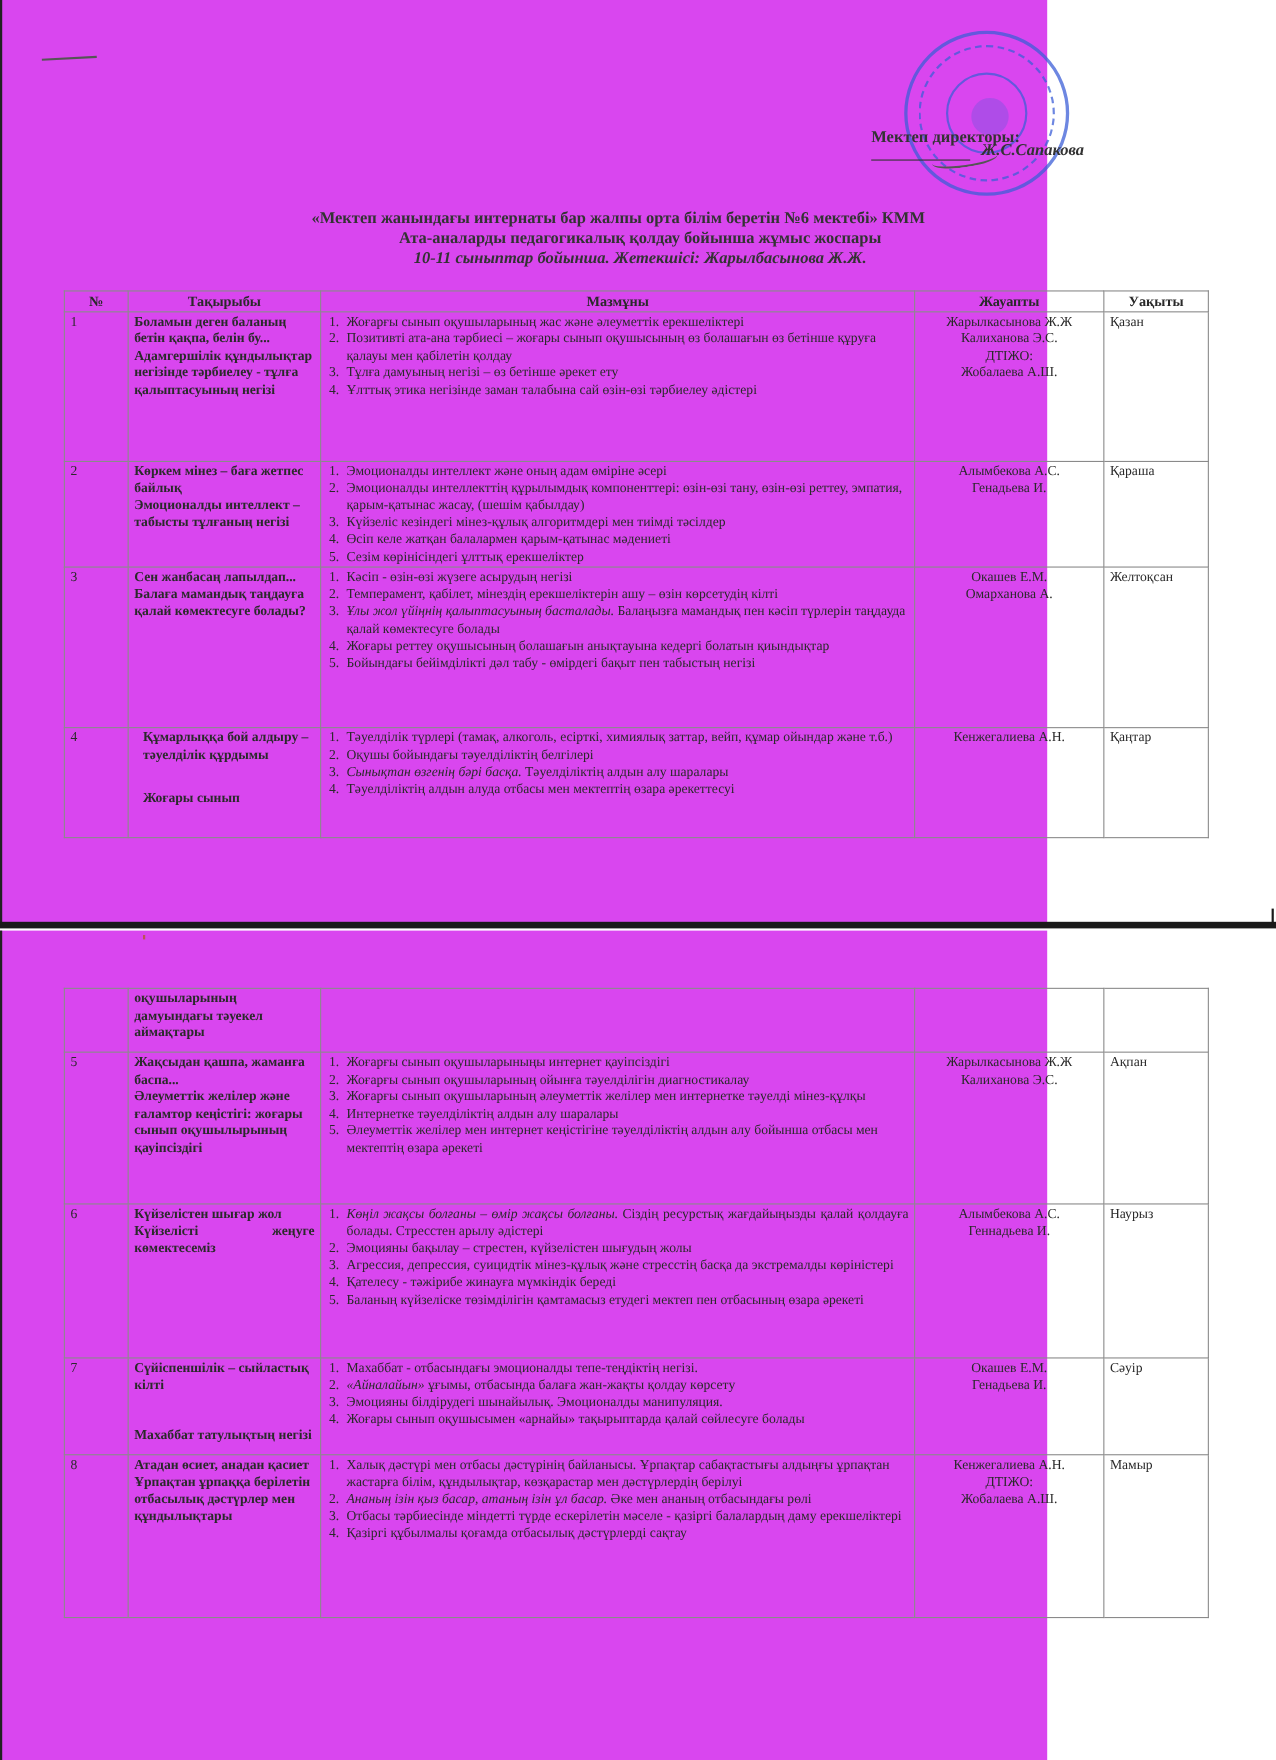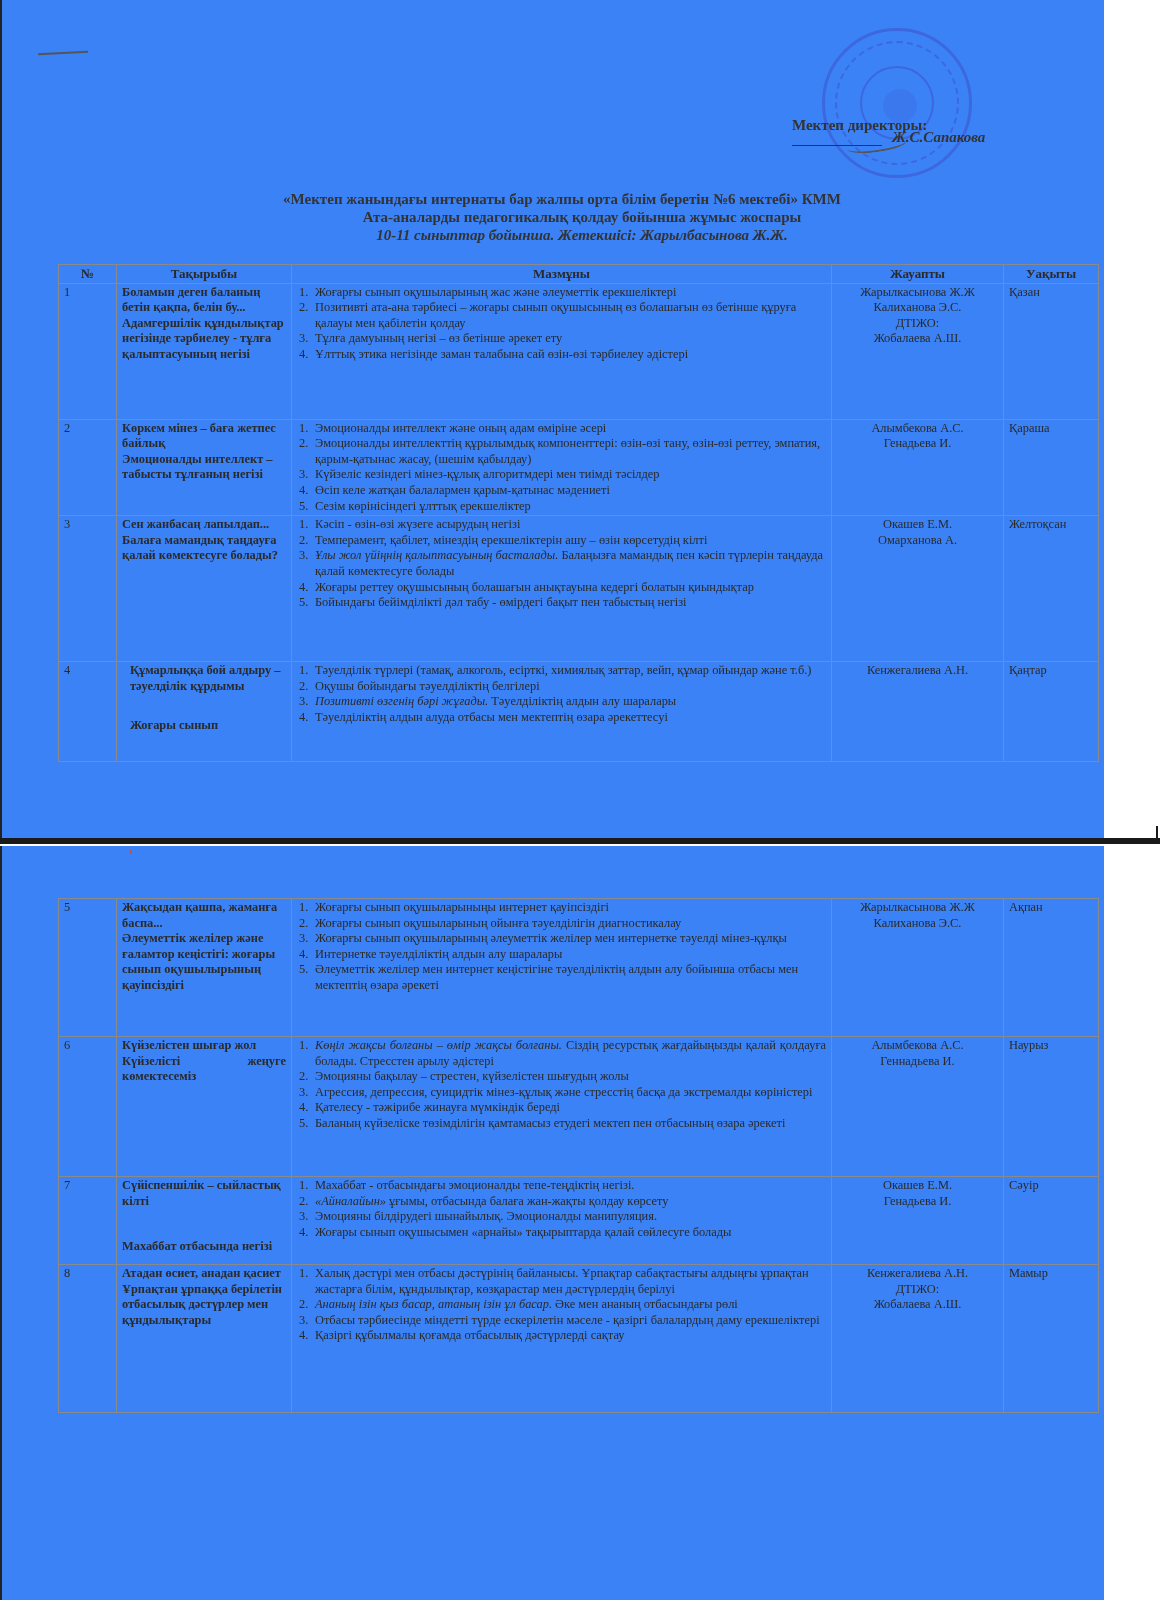--- a/index.html
+++ b/index.html
@@ -6,7 +6,7 @@
   html, body { width: 1160px; height: 1600px; background: #ffffff; overflow: hidden; }
   body { font-family: "Liberation Serif", "DejaVu Serif", serif; color: #2a2a2a; position: relative; }
 
-  .page { position: absolute; left: 0; width: 1104px; background: #3b82f6; }
+  .page { position: absolute; left: 0; width: 952px; background: #d946ef; }
   .page1 { top: 0; height: 840px; border-left: 2px solid #222; }
   .page2 { top: 846px; height: 754px; border-left: 2px solid #222; }
   .page-divider { position: absolute; left: 0; top: 838px; width: 1160px; height: 6px; background: #1a1a1a; }

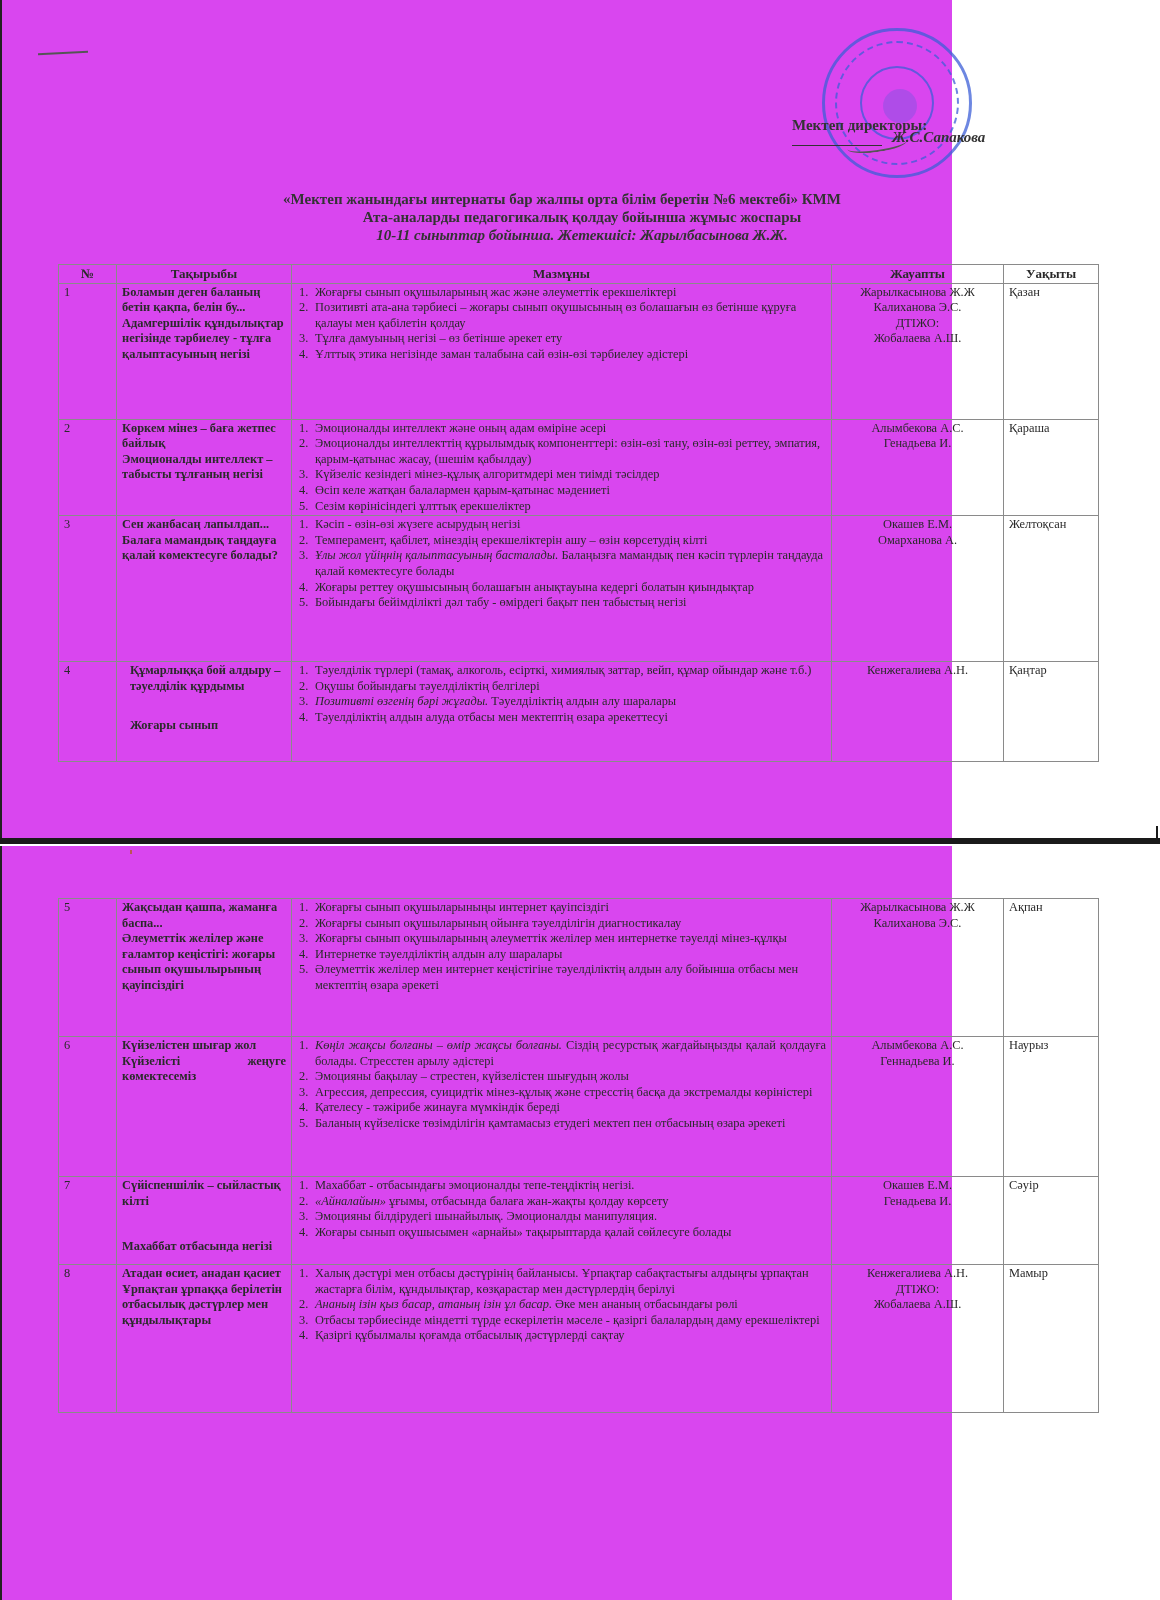--- a/index.html
+++ b/index.html
@@ -167,7 +167,7 @@
             <ol class="items">
               <li><span class="num">1.</span><span>Тәуелділік түрлері (тамақ, алкоголь, есірткі, химиялық заттар, вейп, құмар ойындар және т.б.)</span></li>
               <li><span class="num">2.</span><span>Оқушы бойындағы тәуелділіктің белгілері</span></li>
-              <li><span class="num">3.</span><em>Позитивті өзгенің бәрі жұғады.</em><span> Тәуелділіктің алдын алу шаралары</span></li>
+              <li><span class="num">3.</span><em>Сынықтан өзгенің бәрі басқа.</em><span> Тәуелділіктің алдын алу шаралары</span></li>
               <li><span class="num">4.</span><span>Тәуелділіктің алдын алуда отбасы мен мектептің өзара әрекеттесуі</span></li>
             </ol>
           </td>

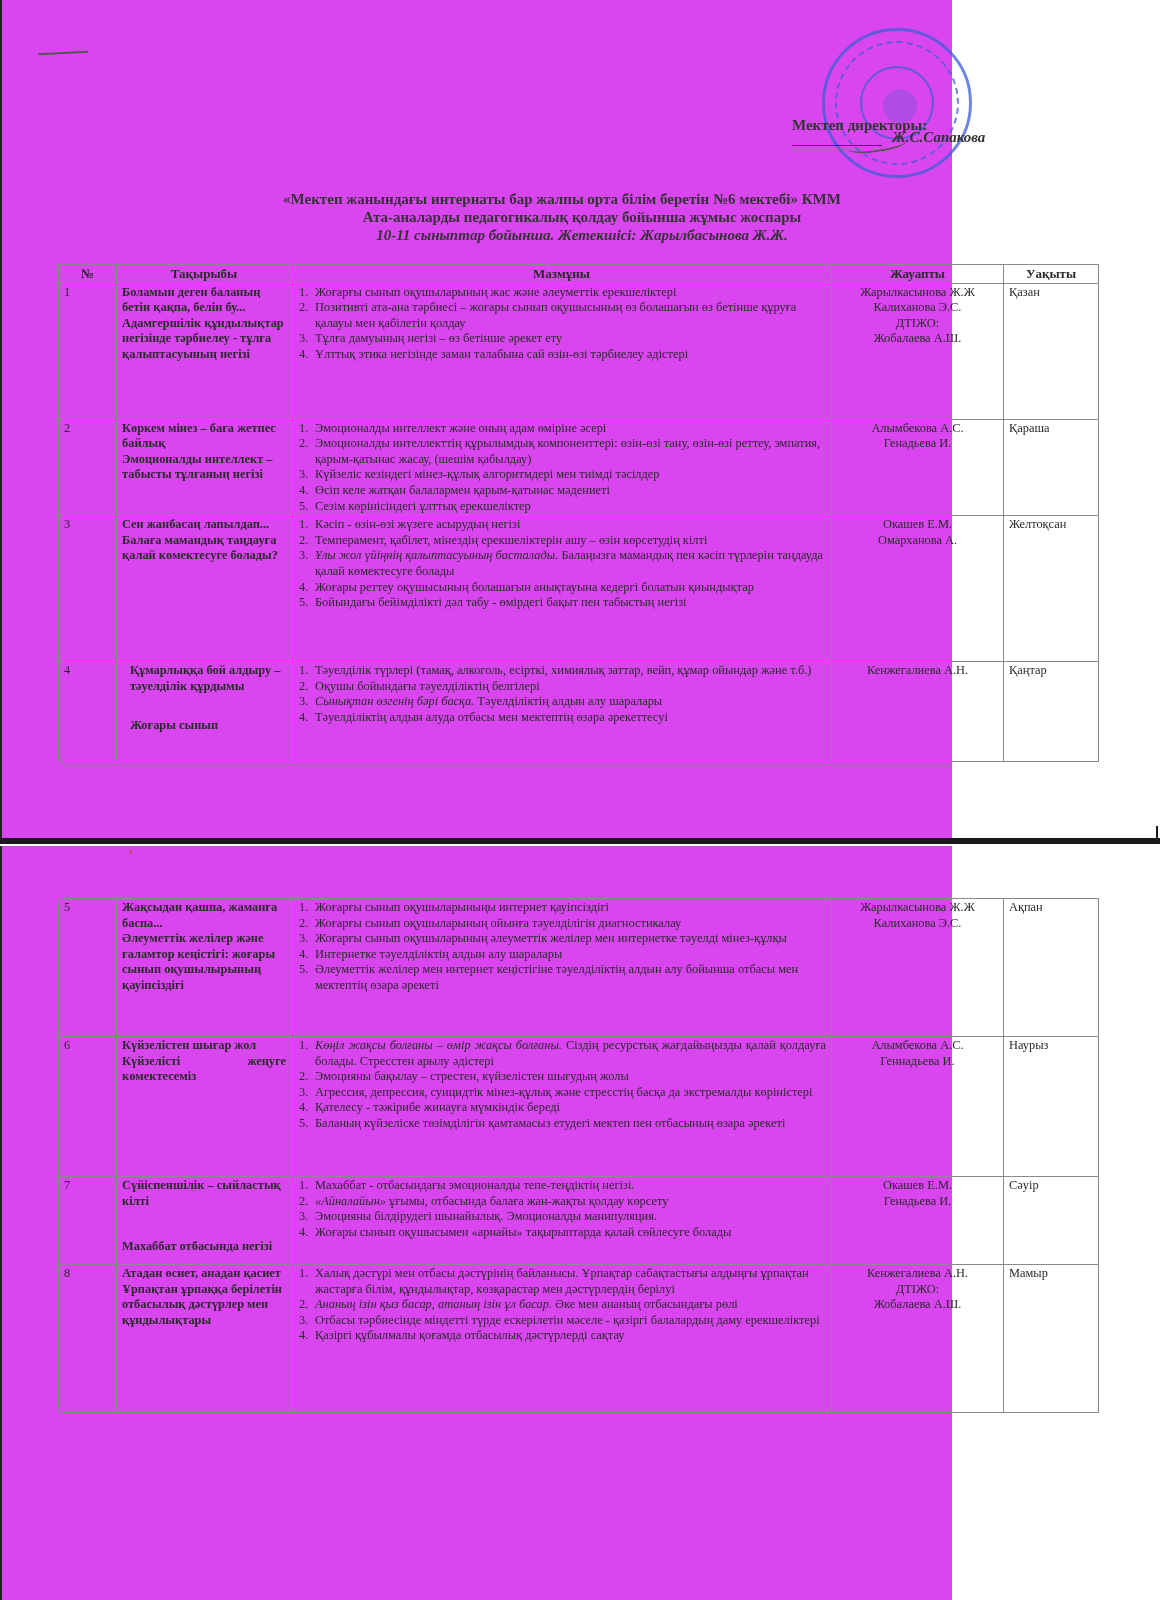--- a/index.html
+++ b/index.html
@@ -195,6 +195,15 @@
         <col class="col-time">
       </colgroup>
     <tbody id="tbody2">
+        <tr style="height: 58px;">
+          <td></td>
+          <td>
+            <span class="topic-a">оқушыларының дамуындағы тәуекел аймақтары</span>
+          </td>
+          <td></td>
+          <td></td>
+          <td></td>
+        </tr>
         <tr style="height: 138px;">
           <td>5</td>
           <td>

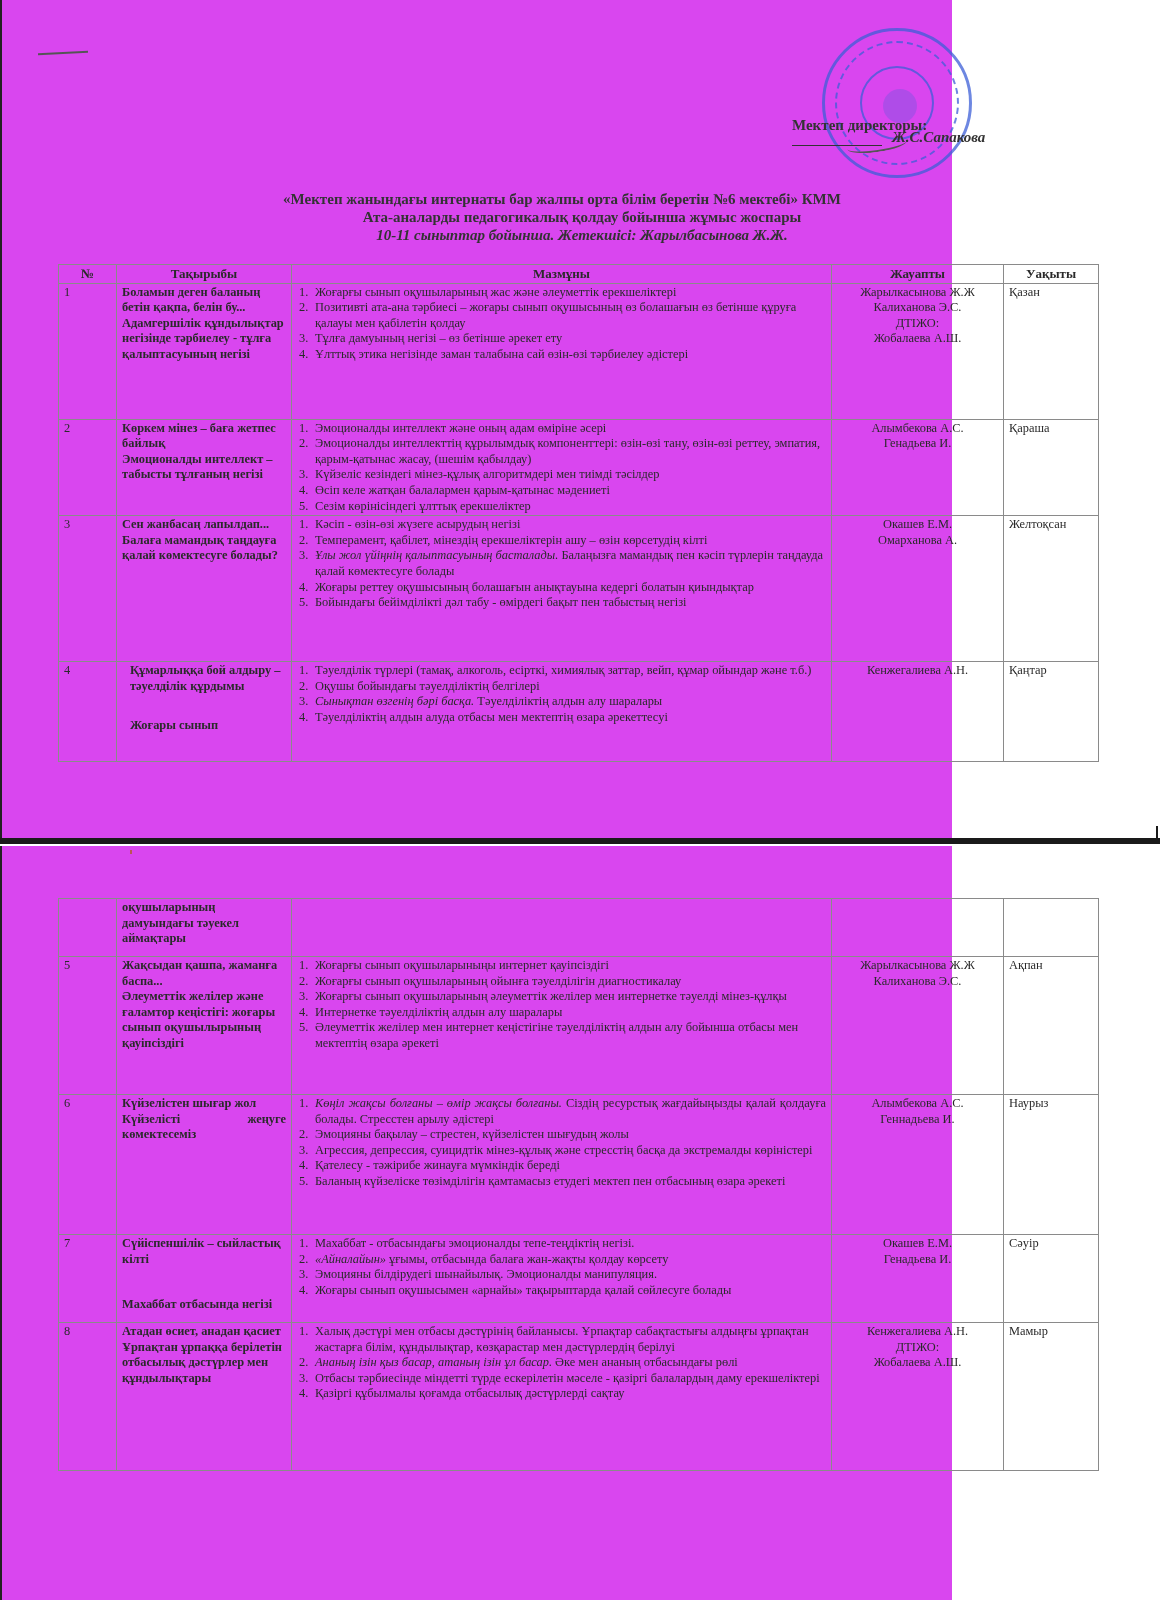--- a/index.html
+++ b/index.html
@@ -250,7 +250,7 @@
           <td>7</td>
           <td>
             <span class="topic-a">Сүйіспеншілік – сыйластық кілті</span>
-            <span class="topic-b" style="margin-top: 30px;">Махаббат отбасында негізі</span>
+            <span class="topic-b" style="margin-top: 30px;">Махаббат татулықтың негізі</span>
           </td>
           <td>
             <ol class="items">

